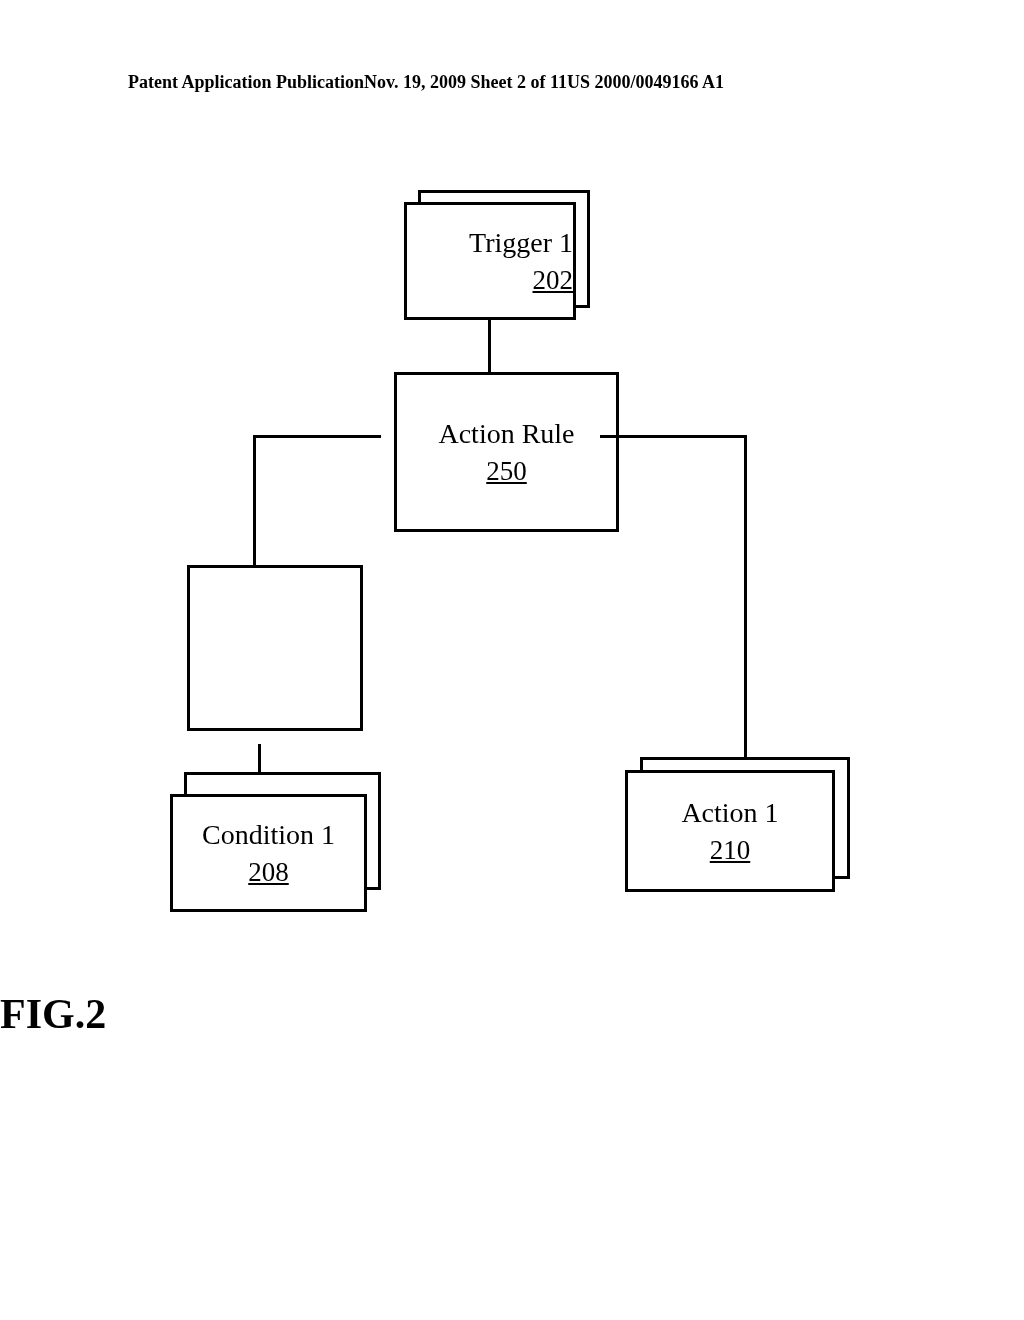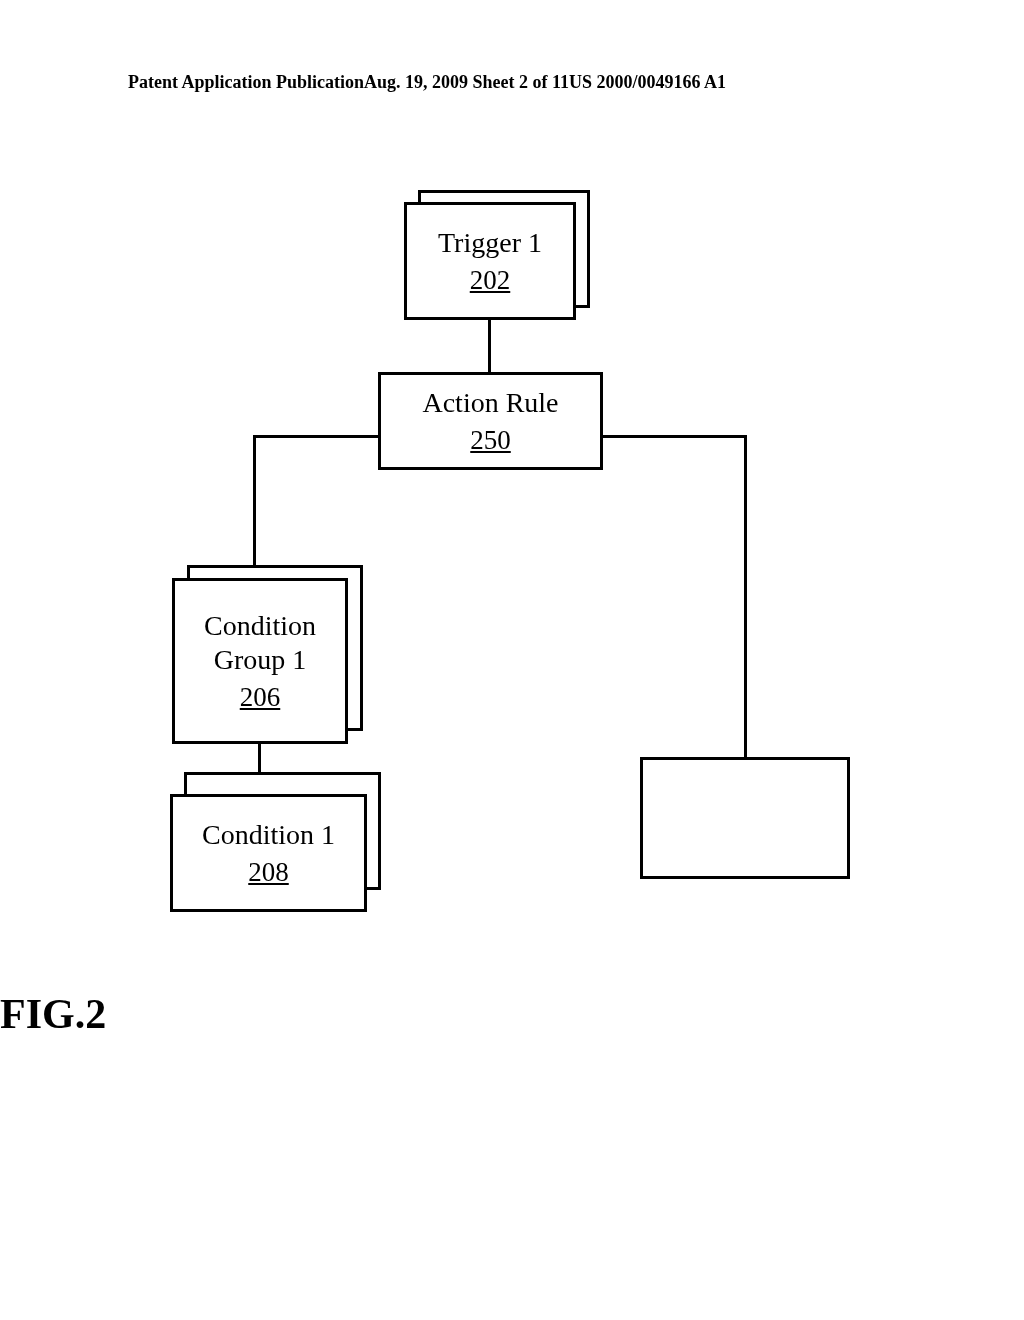--- a/index.html
+++ b/index.html
@@ -83,7 +83,7 @@
 
 <div class="header">
   <span class="header-left">Patent Application Publication</span>
-  <span class="header-center">Aug. 19, 2009  Sheet 2 of 11</span>
+  <span class="header-center">Nov. 19, 2009  Sheet 2 of 11</span>
   <span class="header-right">US 2000/0049166 A1</span>
 </div>
 

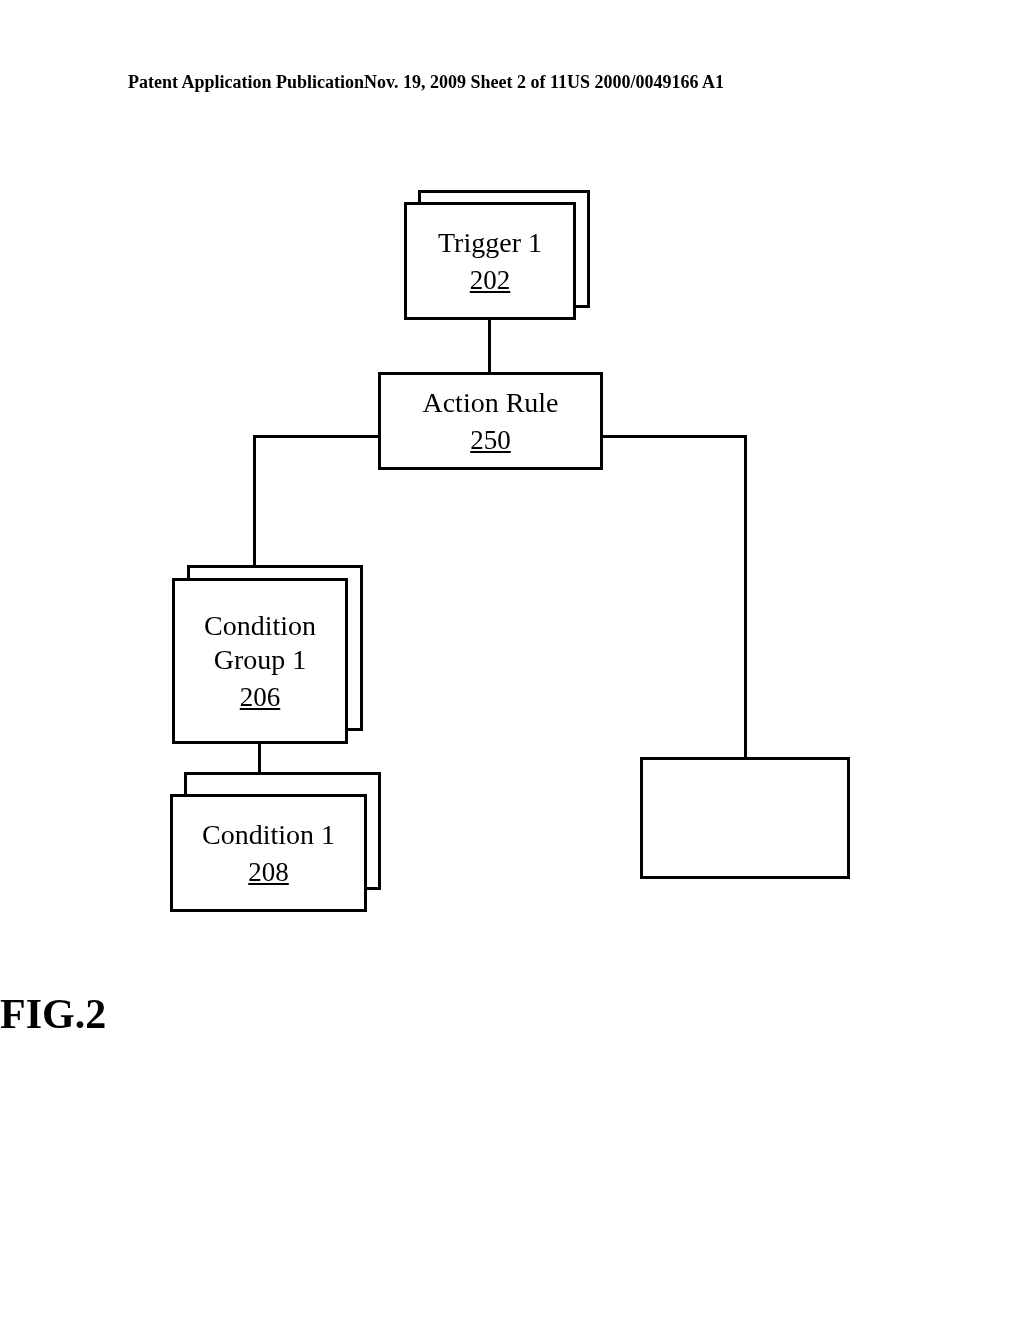--- a/index.html
+++ b/index.html
@@ -90,7 +90,7 @@
 <div class="diagram">
 
   <div class="shadow" style="left:418px; top:0px; width:172px; height:118px;"></div>
-  <div class="node" style="left:404px; top:12px; width:172px; height:118px;">
+  <div class="node" style="left:404px; top:12px; width:172px; height:118px;align-items:flex-end;">
     <div class="node-title">Trigger 1</div>
     <div class="node-num">202</div>
   </div>

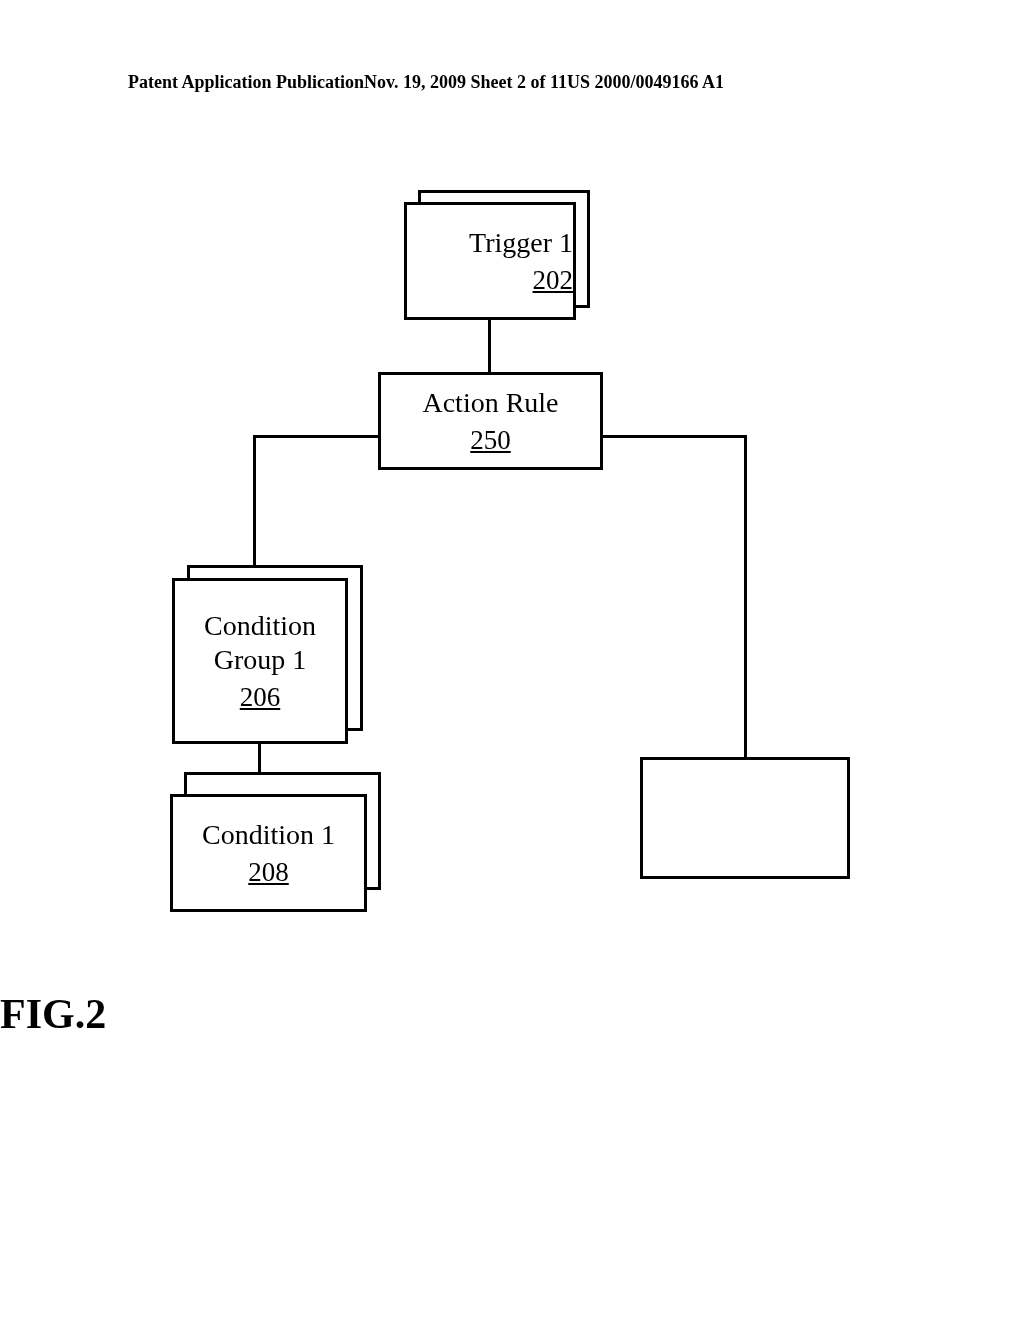--- a/index.html
+++ b/index.html
@@ -97,7 +97,7 @@
 
   <div class="connector" style="left:488px; top:130px; width:3px; height:52px;"></div>
 
-  <div class="node" style="left:378px; top:182px; width:225px; height:98px;">
+  <div class="node" style="left:394px; top:182px; width:225px; height:160px;">
     <div class="node-title">Action Rule</div>
     <div class="node-num">250</div>
   </div>

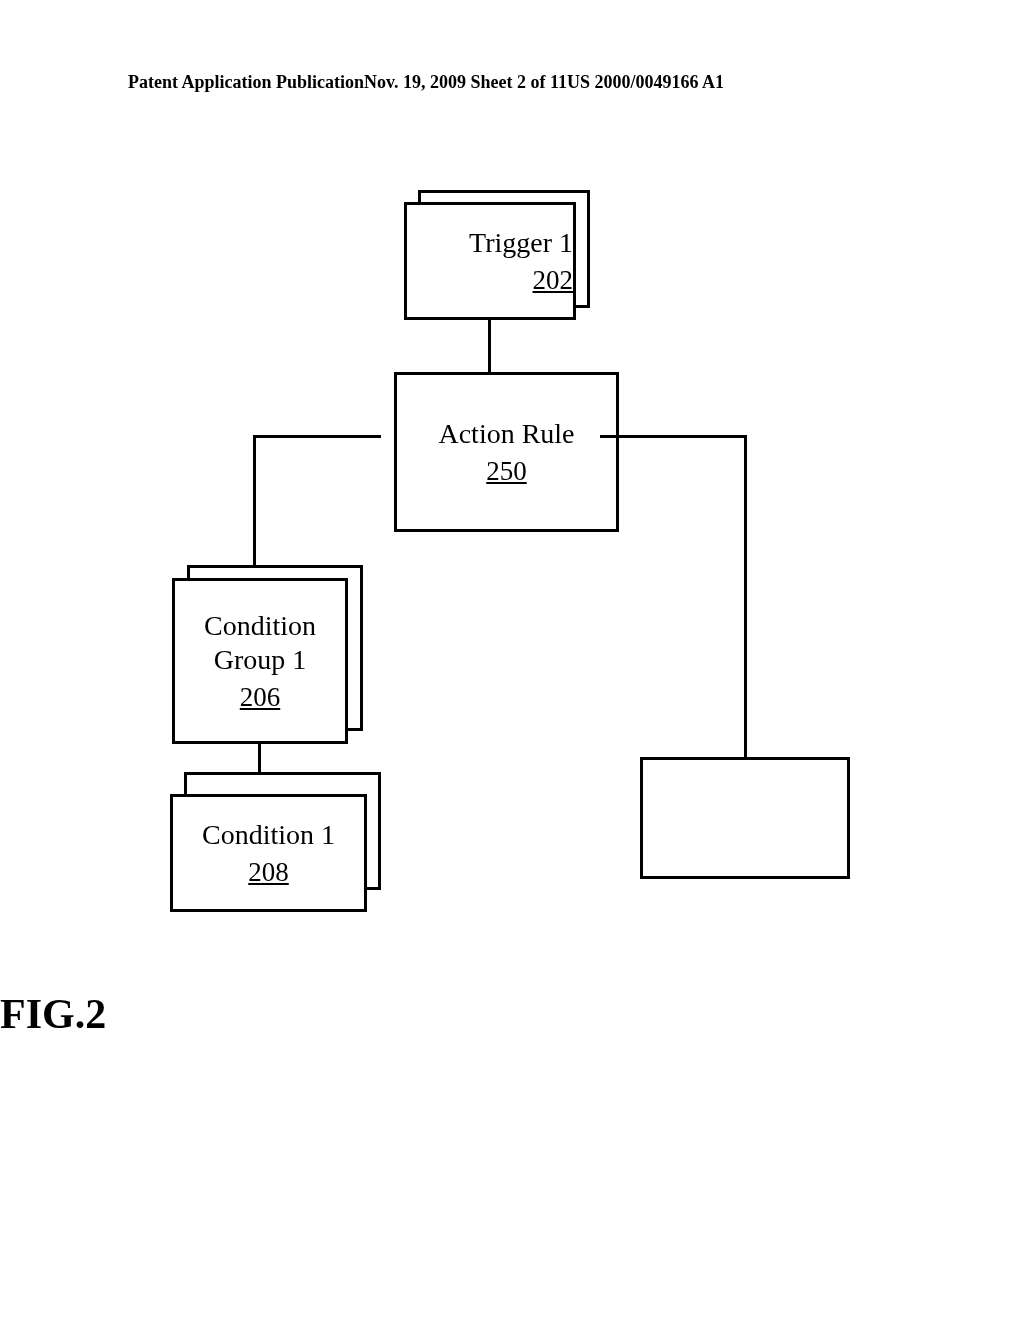--- a/index.html
+++ b/index.html
@@ -109,11 +109,6 @@
   <div class="connector" style="left:744px; top:245px; width:3px; height:335px;"></div>
 
   <div class="shadow" style="left:187px; top:375px; width:176px; height:166px;"></div>
-  <div class="node" style="left:172px; top:388px; width:176px; height:166px;">
-    <div class="node-title" style="white-space: pre-line;"><span>Condition
-Group 1</span></div>
-    <div class="node-num">206</div>
-  </div>
 
   <div class="connector" style="left:258px; top:554px; width:3px; height:42px;"></div>
 

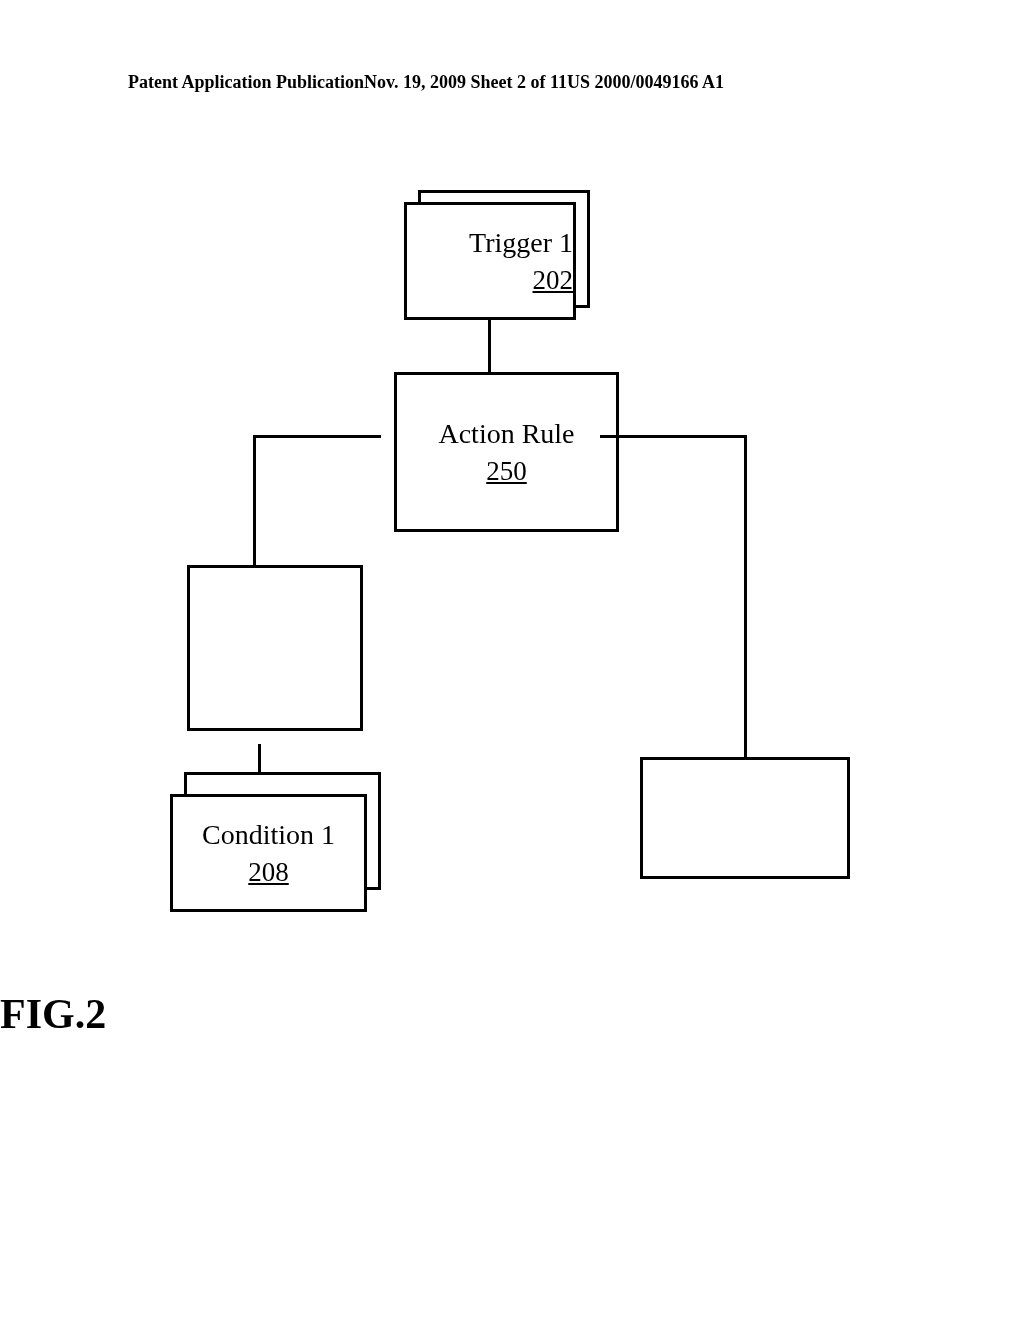--- a/index.html
+++ b/index.html
@@ -119,6 +119,10 @@
   </div>
 
   <div class="shadow" style="left:640px; top:567px; width:210px; height:122px;"></div>
+  <div class="node" style="left:625px; top:580px; width:210px; height:122px;">
+    <div class="node-title">Action 1</div>
+    <div class="node-num">210</div>
+  </div>
 
 </div>
 

